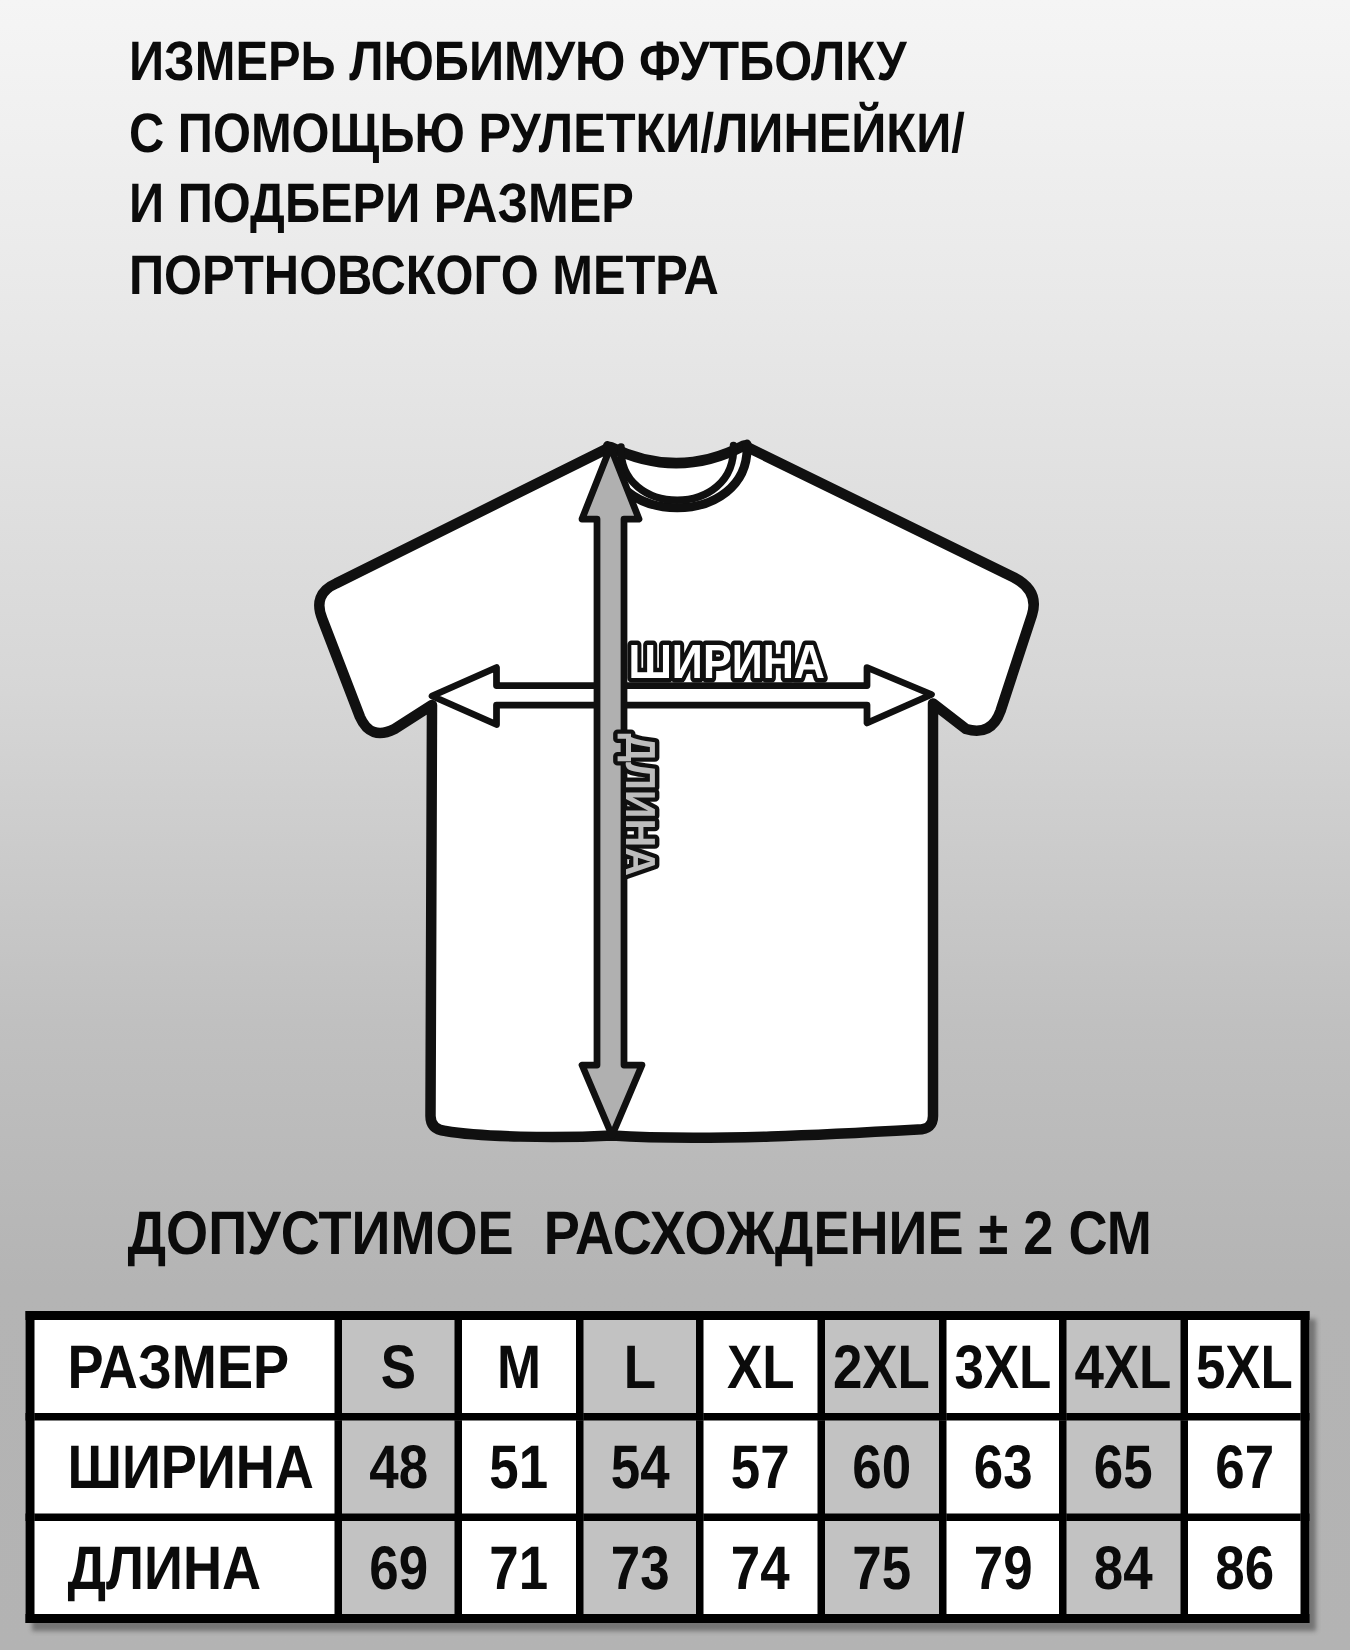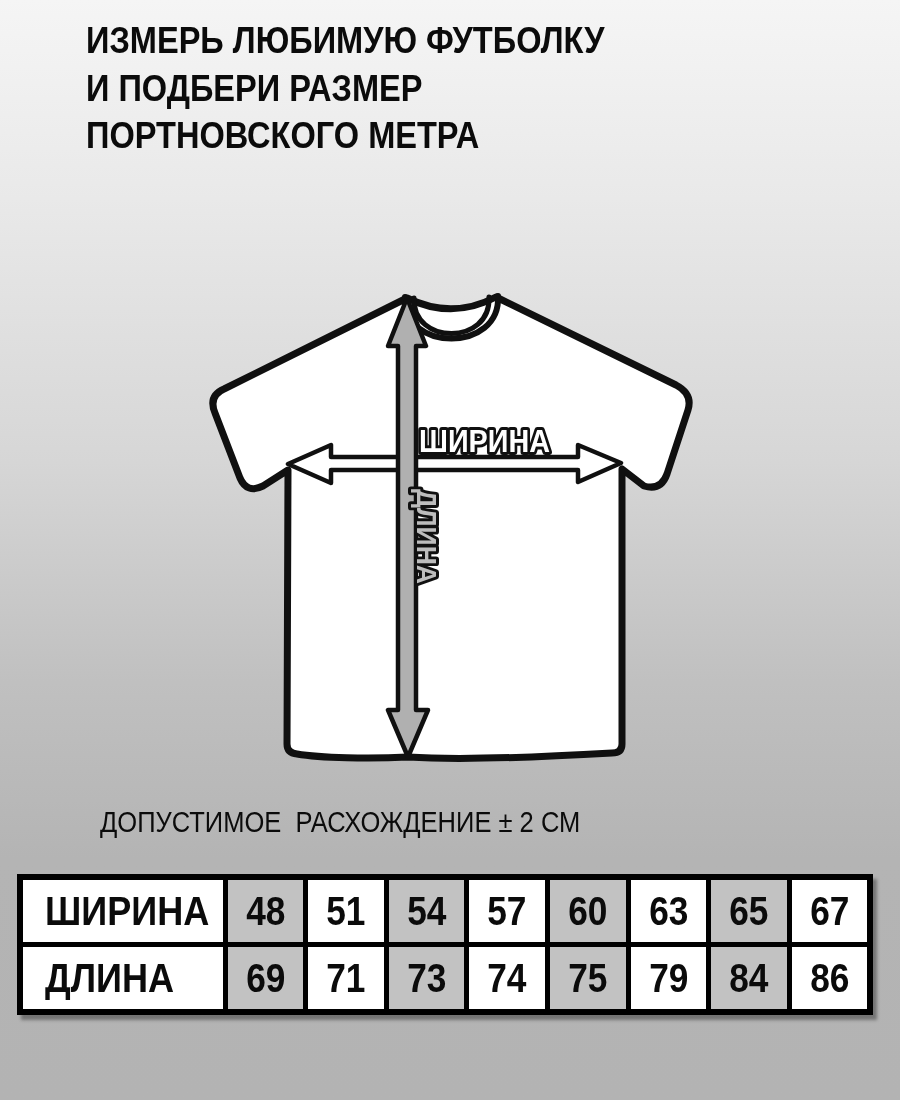--- a/index.html
+++ b/index.html
@@ -48,6 +48,7 @@
 
   <div class="instructions">
     <div><span class="cond">ИЗМЕРЬ ЛЮБИМУЮ ФУТБОЛКУ</span></div>
+    <div><span class="cond">С ПОМОЩЬЮ РУЛЕТКИ/ЛИНЕЙКИ/</span></div>
     <div><span class="cond">И ПОДБЕРИ РАЗМЕР</span></div>
     <div><span class="cond">ПОРТНОВСКОГО МЕТРА</span></div>
   </div>

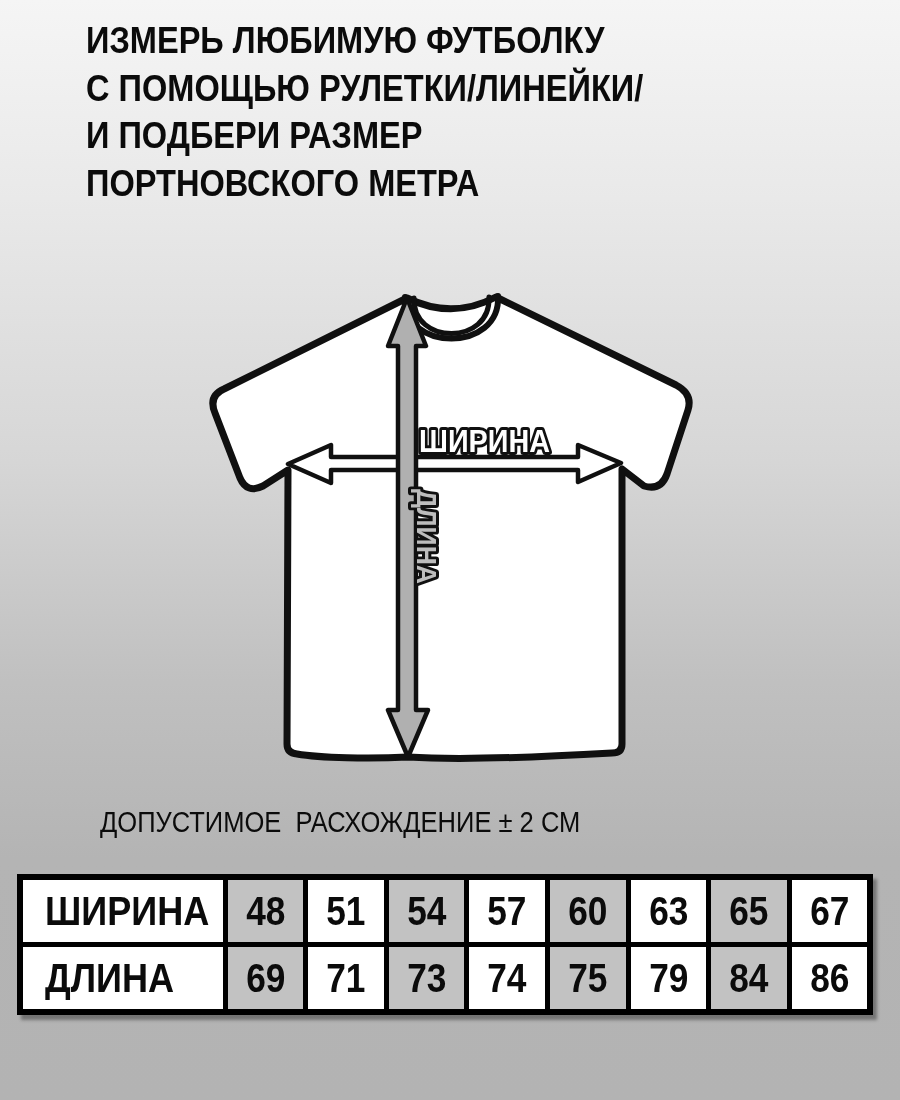--- a/index.html
+++ b/index.html
@@ -19,8 +19,8 @@
     letter-spacing:0px;
   }
   .tolerance{
-    position:absolute;left:100px;top:800px;
-    font-size:29px;font-weight:normal;line-height:44px;
+    position:absolute;left:85px;top:800px;
+    font-size:41px;font-weight:bold;line-height:44px;
   }
   svg.diagram{position:absolute;left:0;top:0;}
   table.sizes{

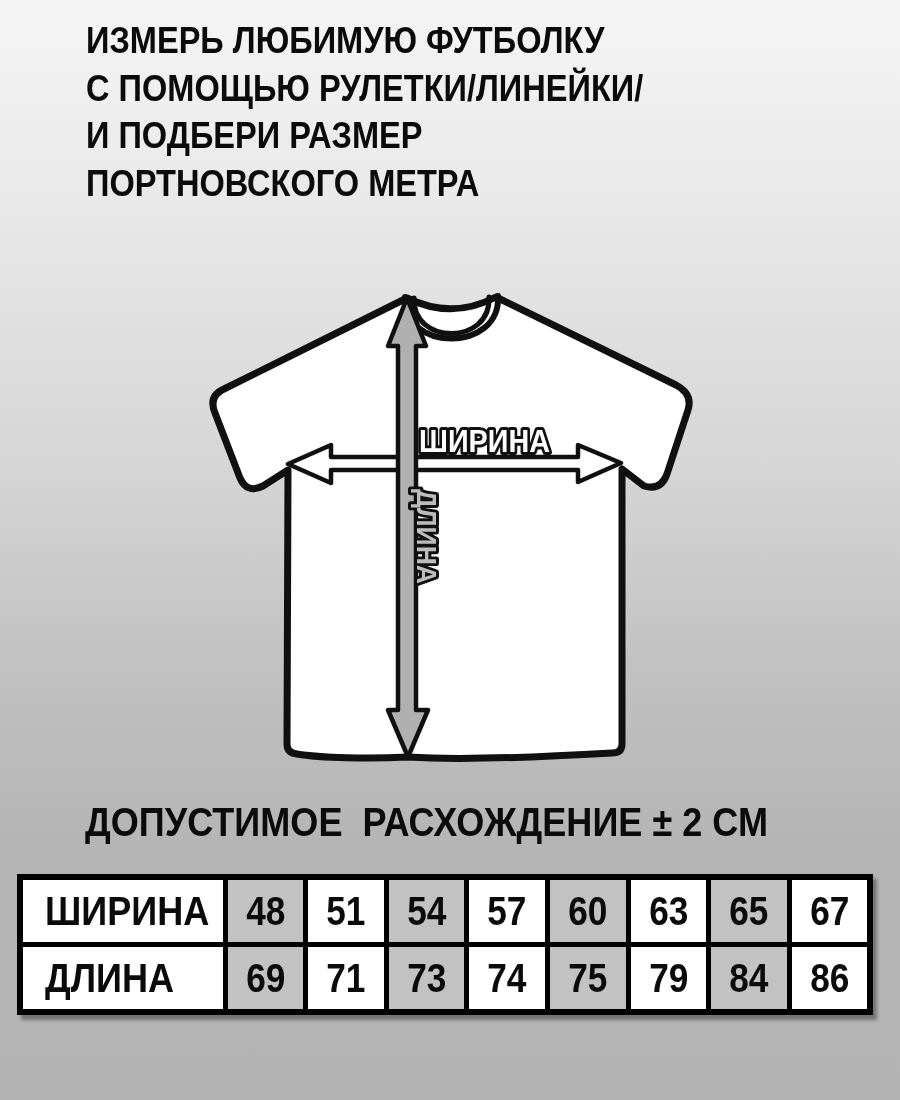--- a/index.html
+++ b/index.html
@@ -90,6 +90,17 @@
       <col span="8">
     </colgroup>
     <tbody>
+        <tr>
+      <td class="lbl"><span class="cond">РАЗМЕР</span></td>
+      <td class="g"><span class="condc">S</span></td>
+      <td><span class="condc">M</span></td>
+      <td class="g"><span class="condc">L</span></td>
+      <td><span class="condc">XL</span></td>
+      <td class="g"><span class="condc">2XL</span></td>
+      <td><span class="condc">3XL</span></td>
+      <td class="g"><span class="condc">4XL</span></td>
+      <td><span class="condc">5XL</span></td>
+    </tr>
     <tr>
       <td class="lbl"><span class="cond">ШИРИНА</span></td>
       <td class="g"><span class="condc">48</span></td>

